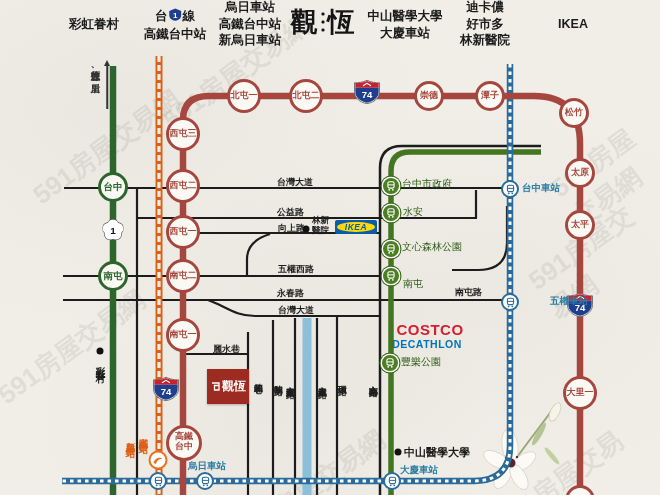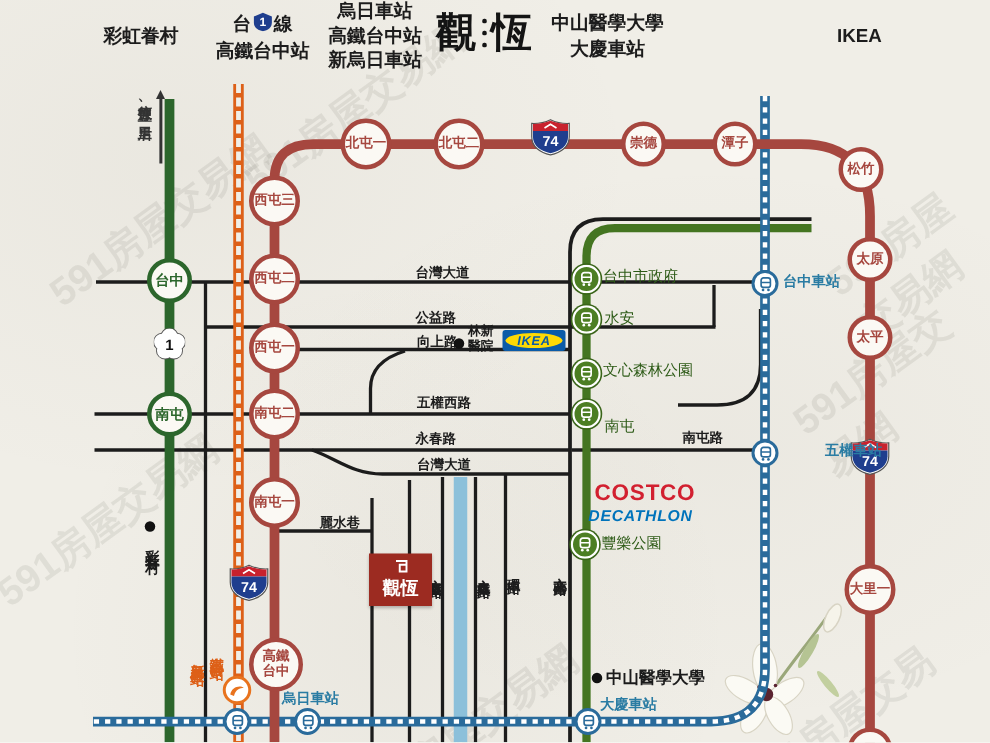--- a/index.html
+++ b/index.html
@@ -188,6 +188,11 @@
       <div class="hdr-row">中山醫學大學</div>
       <div class="hdr-row">大慶車站</div>
     </div>
+    <div class="abs hdr" style="left: 485px; top: 26px; transform: translate(-50%, -50%); z-index: 40;">
+      <div class="hdr-row">迪卡儂</div>
+      <div class="hdr-row">好市多</div>
+      <div class="hdr-row">林新醫院</div>
+    </div>
     <div class="abs hdr" style="left: 573px; top: 26px; transform: translate(-50%, -50%); z-index: 40;">
       <div class="hdr-row">IKEA</div>
     </div>

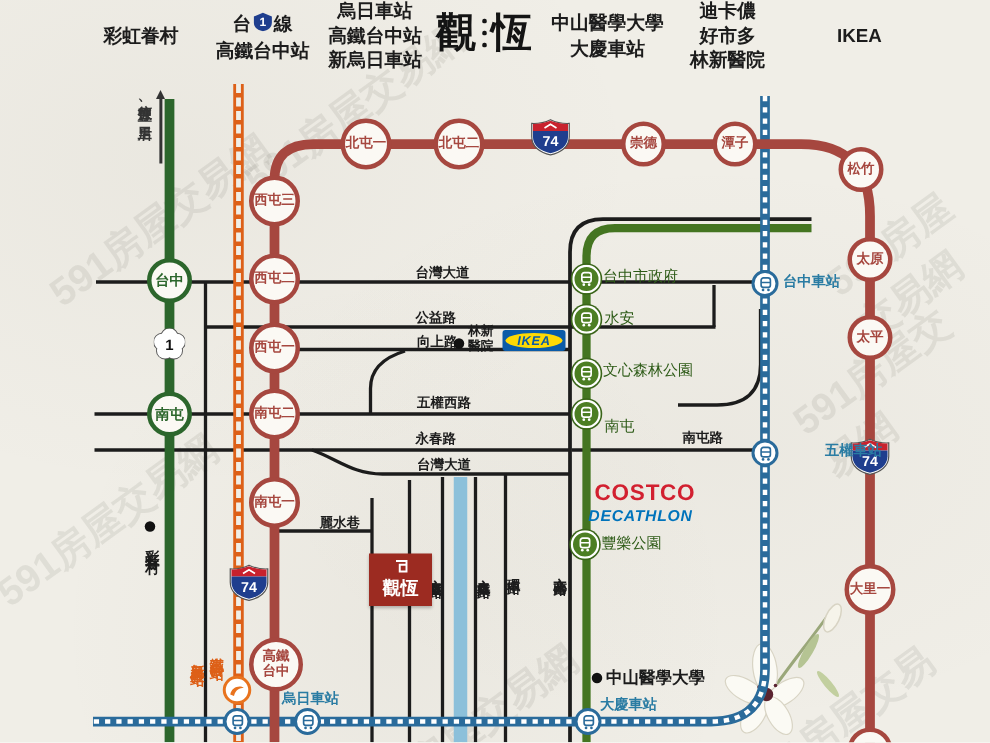--- a/index.html
+++ b/index.html
@@ -41,7 +41,7 @@
   #ikea-oval{width:38px;height:10px;background:#fed905;border-radius:50%;display:flex;align-items:center;justify-content:center;}
   #ikea-box span{color:#0a5ba8;font-size:8.5px;font-weight:900;font-style:italic;letter-spacing:.5px;line-height:1;}
   #costco{color:#d22030;font-size:15px;font-weight:900;letter-spacing:.5px;z-index:26;}
-  #decathlon{color:#0073bb;font-size:10.5px;font-weight:900;letter-spacing:.5px;z-index:26;font-style:italic;}
+  #decathlon{color:#0073bb;font-size:10.5px;font-weight:900;letter-spacing:.5px;z-index:26;}
   #linshin{position:absolute;transform:translate(0,-50%);font-size:8.5px;font-weight:bold;color:#1c1c1c;line-height:1.15;z-index:26;text-align:left;}
   #chungshan{font-size:11px;font-weight:bold;color:#1b1b1b;z-index:26;}
   #project-box{position:absolute;width:42px;height:35px;background:#9c2b21;z-index:36;

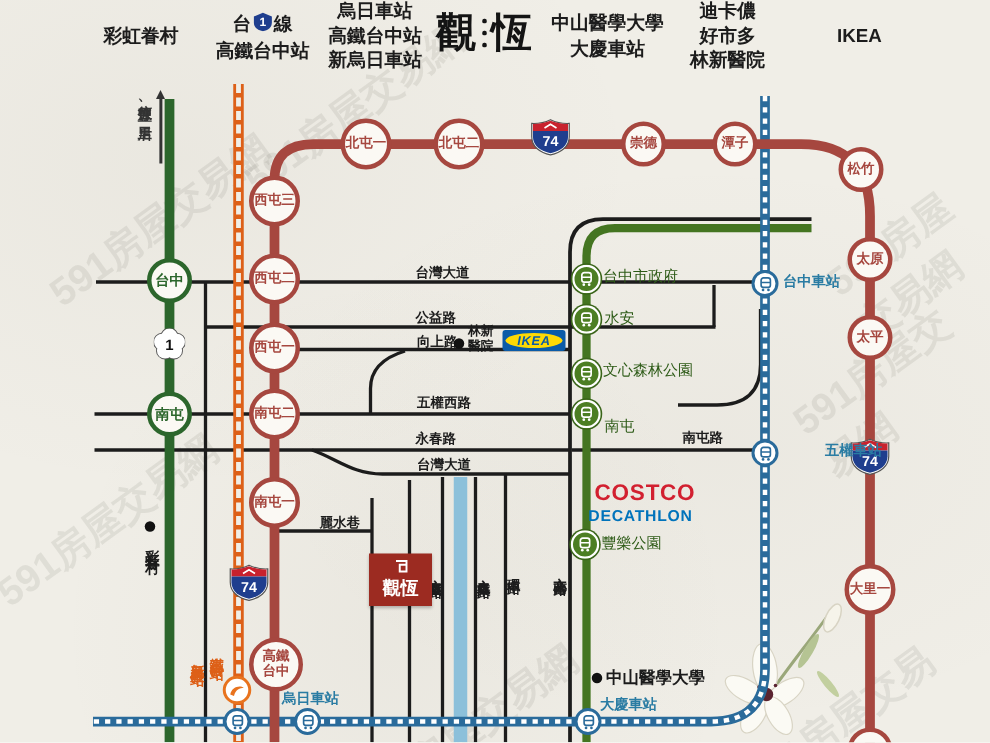--- a/index.html
+++ b/index.html
@@ -45,7 +45,7 @@
   #linshin{position:absolute;transform:translate(0,-50%);font-size:8.5px;font-weight:bold;color:#1c1c1c;line-height:1.15;z-index:26;text-align:left;}
   #chungshan{font-size:11px;font-weight:bold;color:#1b1b1b;z-index:26;}
   #project-box{position:absolute;width:42px;height:35px;background:#9c2b21;z-index:36;
-    display:flex;flex-direction:column;align-items:center;justify-content:center;gap:1px;box-shadow:0 1px 2px rgba(0,0,0,.25);margin-left:39px;}
+    display:flex;flex-direction:row;align-items:center;justify-content:center;gap:1px;box-shadow:0 1px 2px rgba(0,0,0,.25);}
   #project-box .pname{color:#fff;font-size:12px;font-weight:bold;letter-spacing:0;display:flex;align-items:center;gap:2px;}
   #arrow-n{position:absolute;z-index:22;}
   #arrow-n .line{position:absolute;left:50%;top:5px;width:1.5px;height:44px;background:#333;transform:translateX(-50%);}

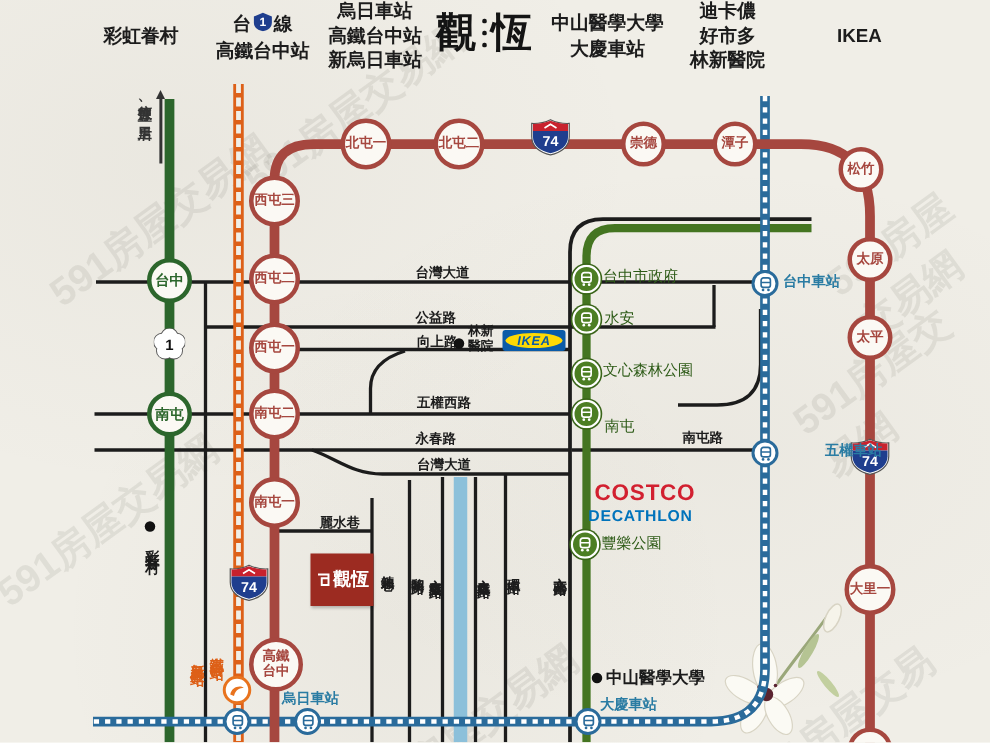--- a/index.html
+++ b/index.html
@@ -210,7 +210,7 @@
     <div class="st-red" style="left: 183px; top: 232px; width: 28px; height: 28px; font-size: 9px;">西屯一</div>
     <div class="st-red" style="left: 183px; top: 276px; width: 28px; height: 28px; font-size: 9px;">南屯二</div>
     <div class="st-red" style="left: 183px; top: 335px; width: 28px; height: 28px; font-size: 9px;">南屯一</div>
-    <div class="st-red" style="left: 184px; top: 443px; width: 30px; height: 30px; font-size: 9px;">高鐵
+    <div class="st-red" style="left: 184px; top: 443px; width: 30px; height: 30px; font-size: 9px; font-family: Liberation Mono, monospace;">高鐵
 台中</div>
     <div class="st-ic" style="left: 113px; top: 187px; width: 24px; height: 24px; font-size: 9.5px;">台中</div>
     <div class="st-ic" style="left: 113px; top: 276px; width: 24px; height: 24px; font-size: 9.5px;">南屯</div>

